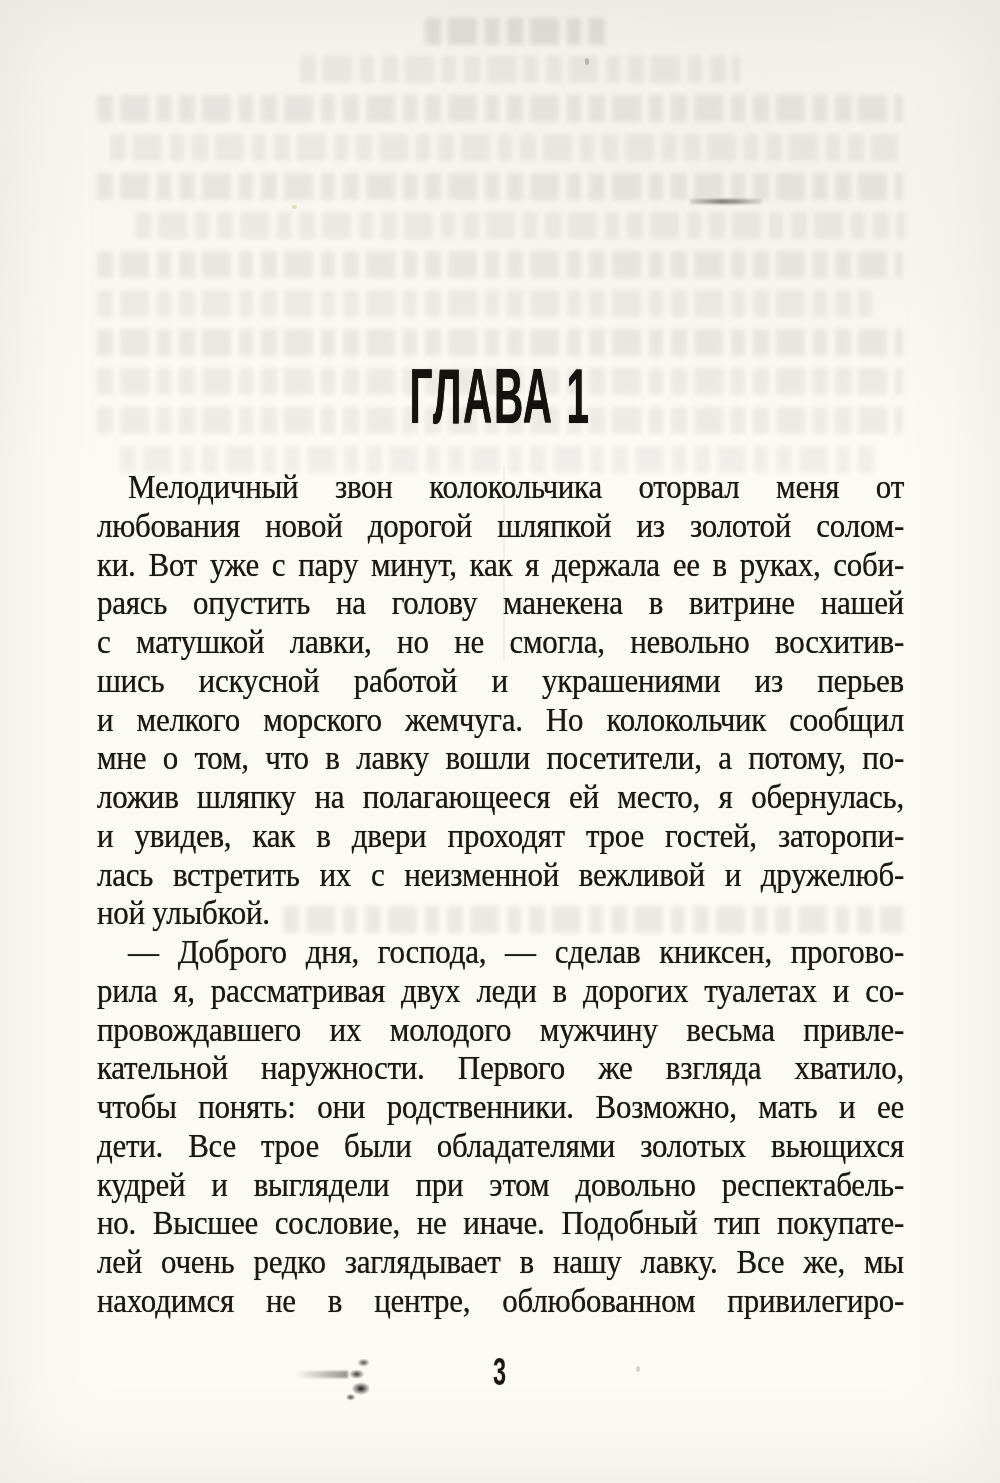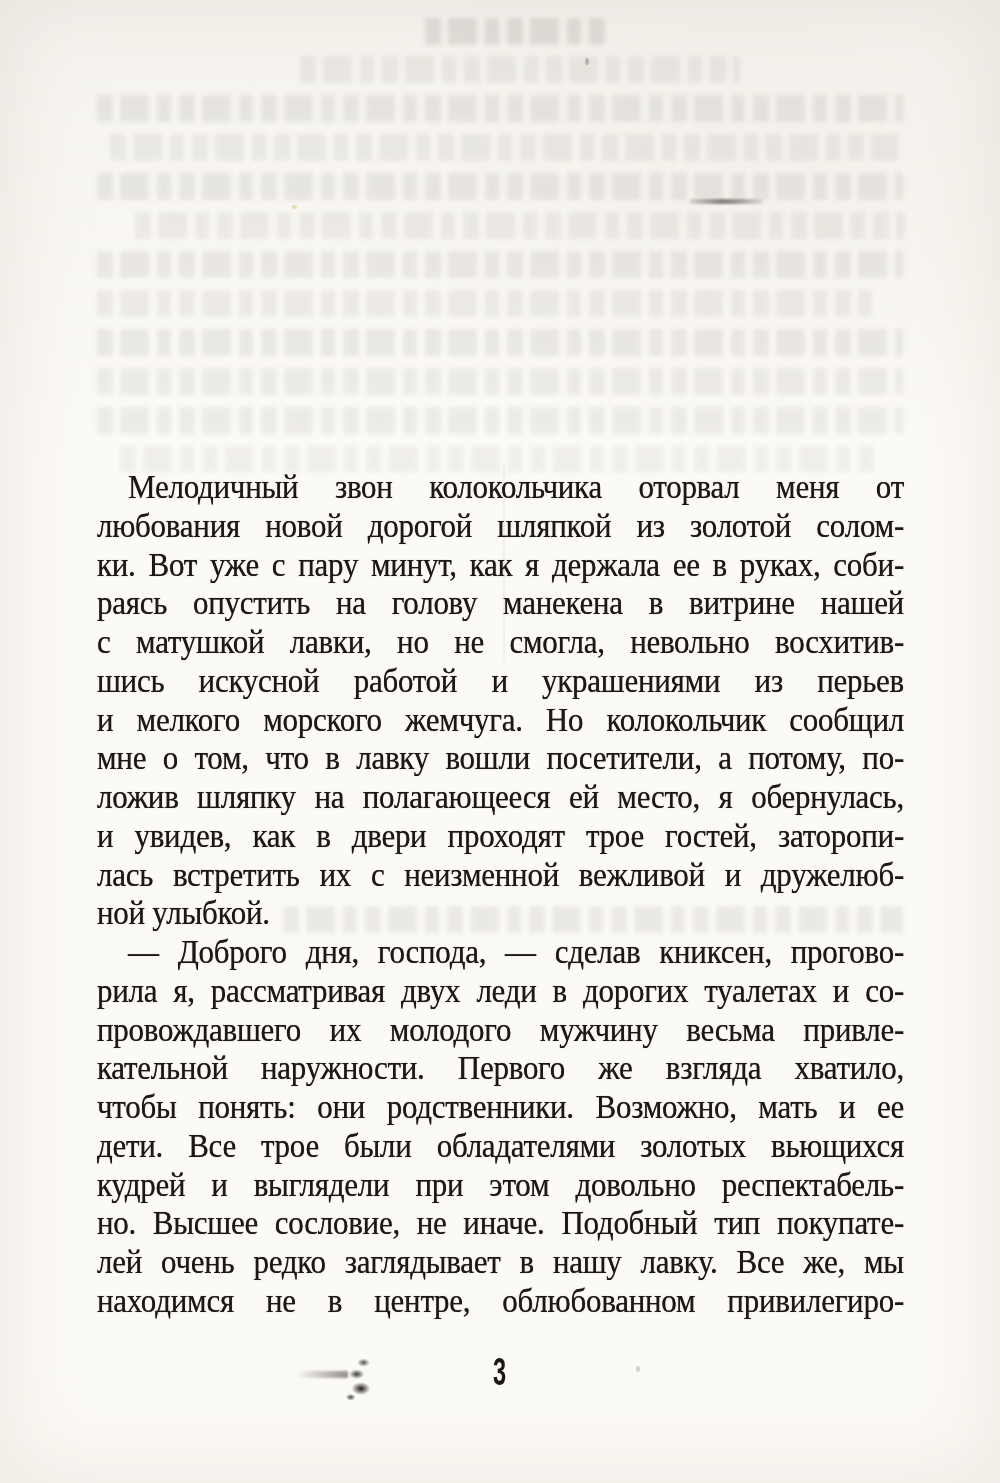--- a/index.html
+++ b/index.html
@@ -119,6 +119,7 @@
 
   <div class="crease"></div>
 
+  <h1 class="heading"><span>ГЛАВА 1</span></h1>
 
   <div class="body-text">
 

